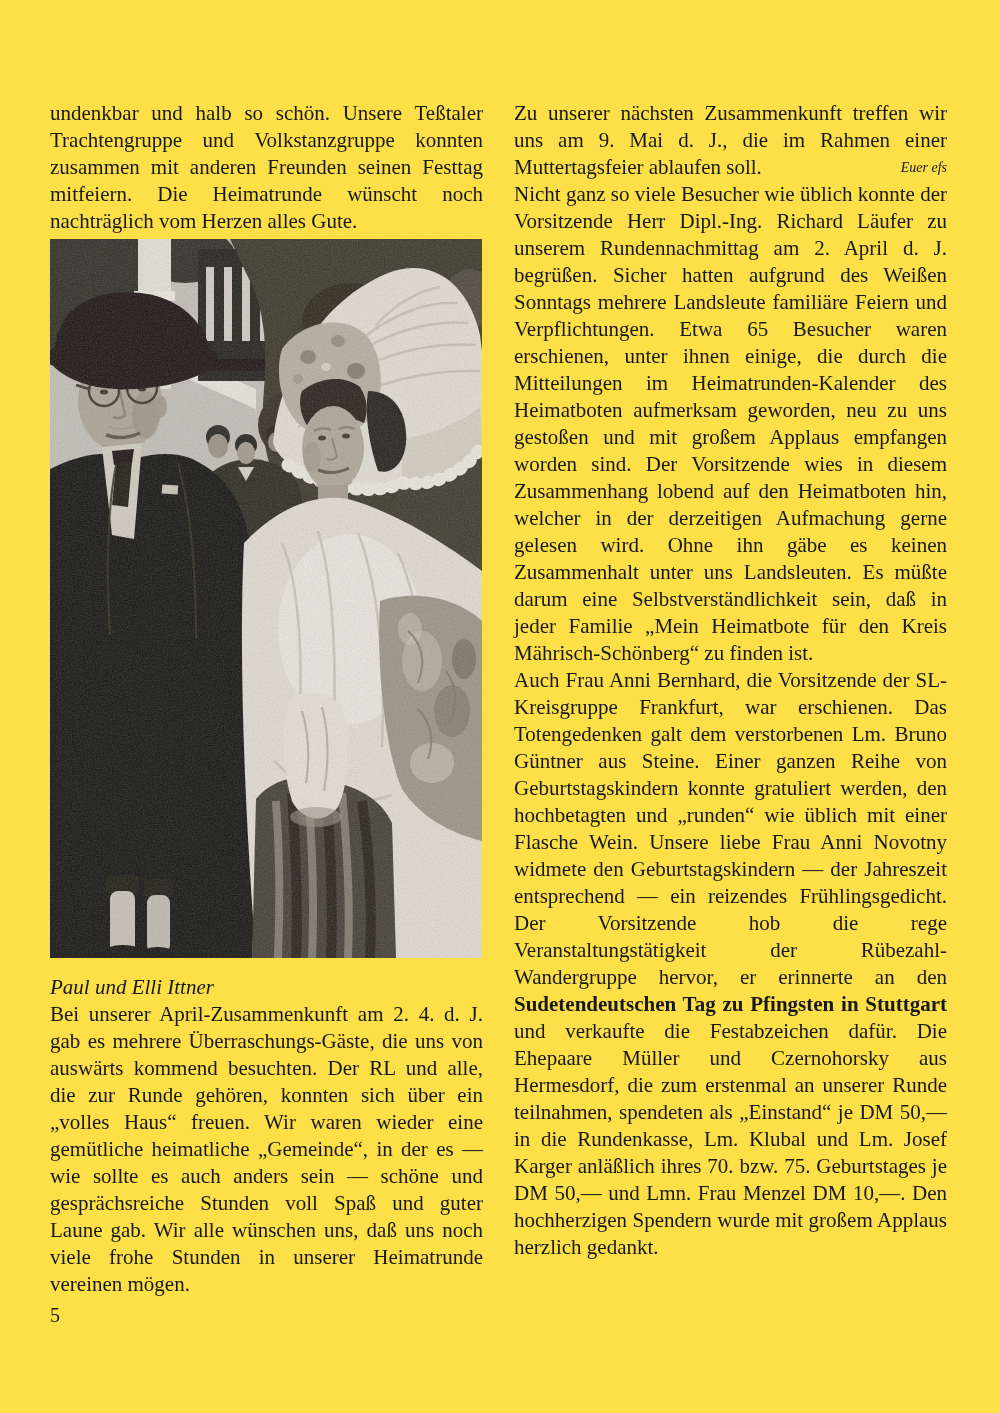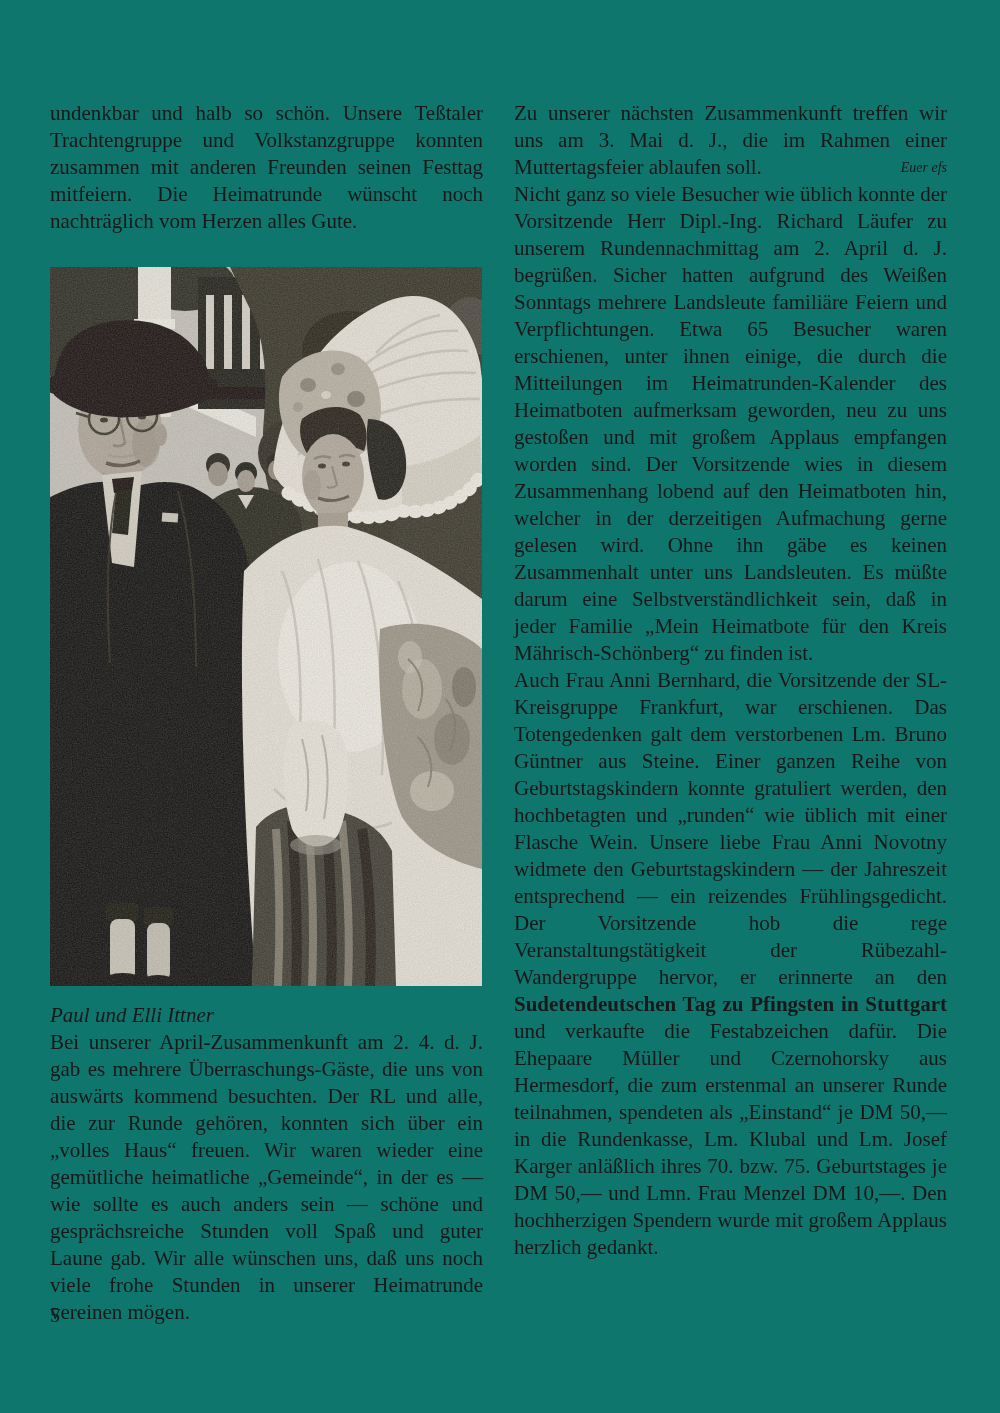--- a/index.html
+++ b/index.html
@@ -5,7 +5,7 @@
   html,body{margin:0;padding:0;background:#ffffff;}
   .page{
     position:relative;width:1000px;height:1413px;margin:0 auto;
-    background:#0f766e;overflow:hidden;
+    background:#fde047;overflow:hidden;
     font-family:"Liberation Serif","DejaVu Serif",serif;color:#181818;
   }
   .col{position:absolute;top:100px;width:433px;}

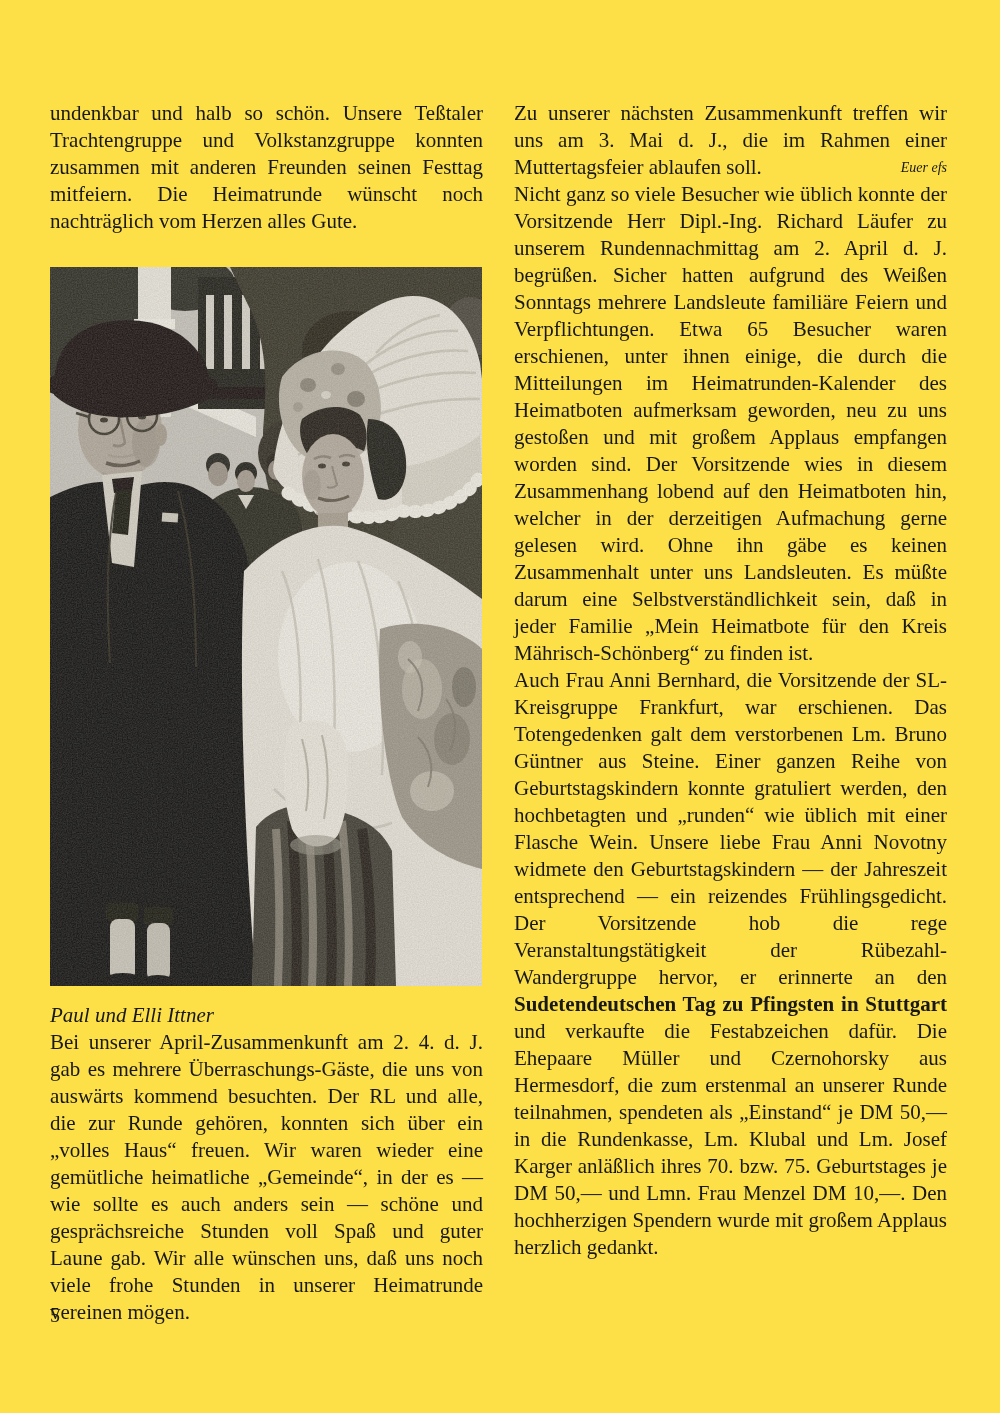--- a/index.html
+++ b/index.html
@@ -216,7 +216,7 @@
 
   <div class="col col-right">
 
-    <p class="body mt5 sig-holder"><span>Zu unserer nächsten Zusammenkunft treffen wir uns am 3. Mai d. J., die im Rahmen einer Muttertagsfeier ablaufen soll.</span><span class="signature">Euer efs</span></p>
+    <p class="body mt5 sig-holder"><span>Zu unserer nächsten Zusammenkunft treffen wir uns am 9. Mai d. J., die im Rahmen einer Muttertagsfeier ablaufen soll.</span><span class="signature">Euer efs</span></p>
 
 
     <p class="body mt7">Nicht ganz so viele Besucher wie üblich konnte der Vorsitzende Herr Dipl.-Ing. Richard Läufer zu unserem Rundennachmittag am 2. April d. J. begrüßen. Sicher hatten aufgrund des Weißen Sonntags mehrere Landsleute familiäre Feiern und Verpflichtungen. Etwa 65 Besucher waren erschienen, unter ihnen einige, die durch die Mitteilungen im Heimatrunden-Kalender des Heimatboten aufmerksam geworden, neu zu uns gestoßen und mit großem Applaus empfangen worden sind. Der Vorsitzende wies in diesem Zusammenhang lobend auf den Heimatboten hin, welcher in der derzeitigen Aufmachung gerne gelesen wird. Ohne ihn gäbe es keinen Zusammenhalt unter uns Landsleuten. Es müßte darum eine Selbstverständlichkeit sein, daß in jeder Familie „Mein Heimatbote für den Kreis Mährisch-Schönberg“ zu finden ist.</p>

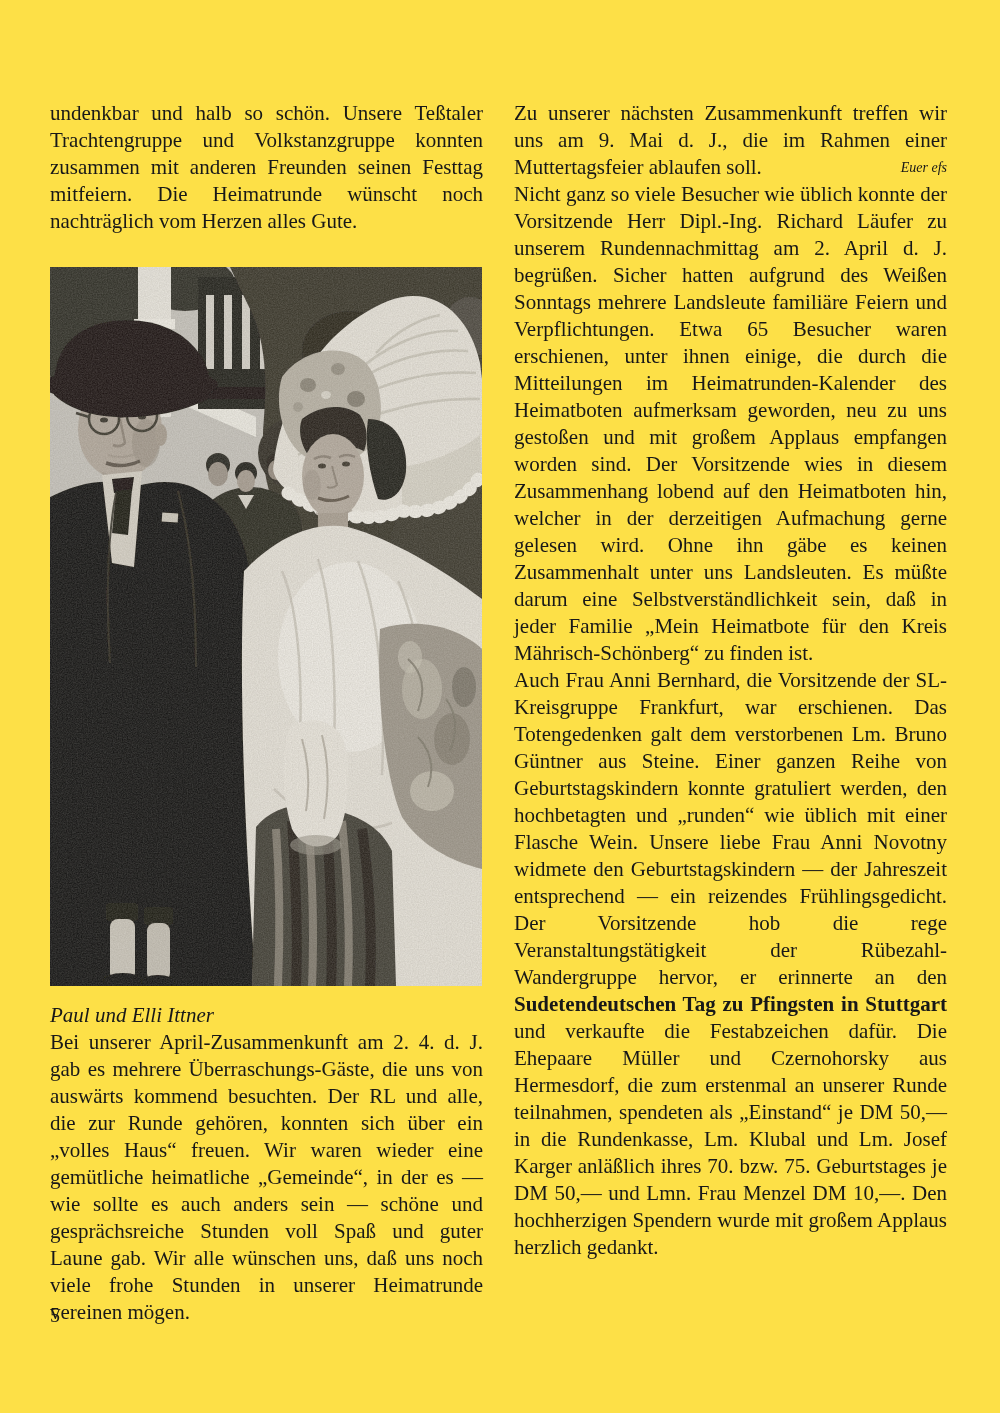--- a/index.html
+++ b/index.html
@@ -18,7 +18,7 @@
   .mt5{margin-top:5px;}
   .mt7{margin-top:7px;}
   .mt26{margin-top:26px;}
-  figure.photo{margin:32px 0 0 0;padding:0;}
+  figure.photo{margin:4px 0 0 0;padding:0;}
   figure.photo svg{display:block;}
   figcaption.caption{
     margin-top:16px;font-style:italic;font-size:21px;line-height:27px;

